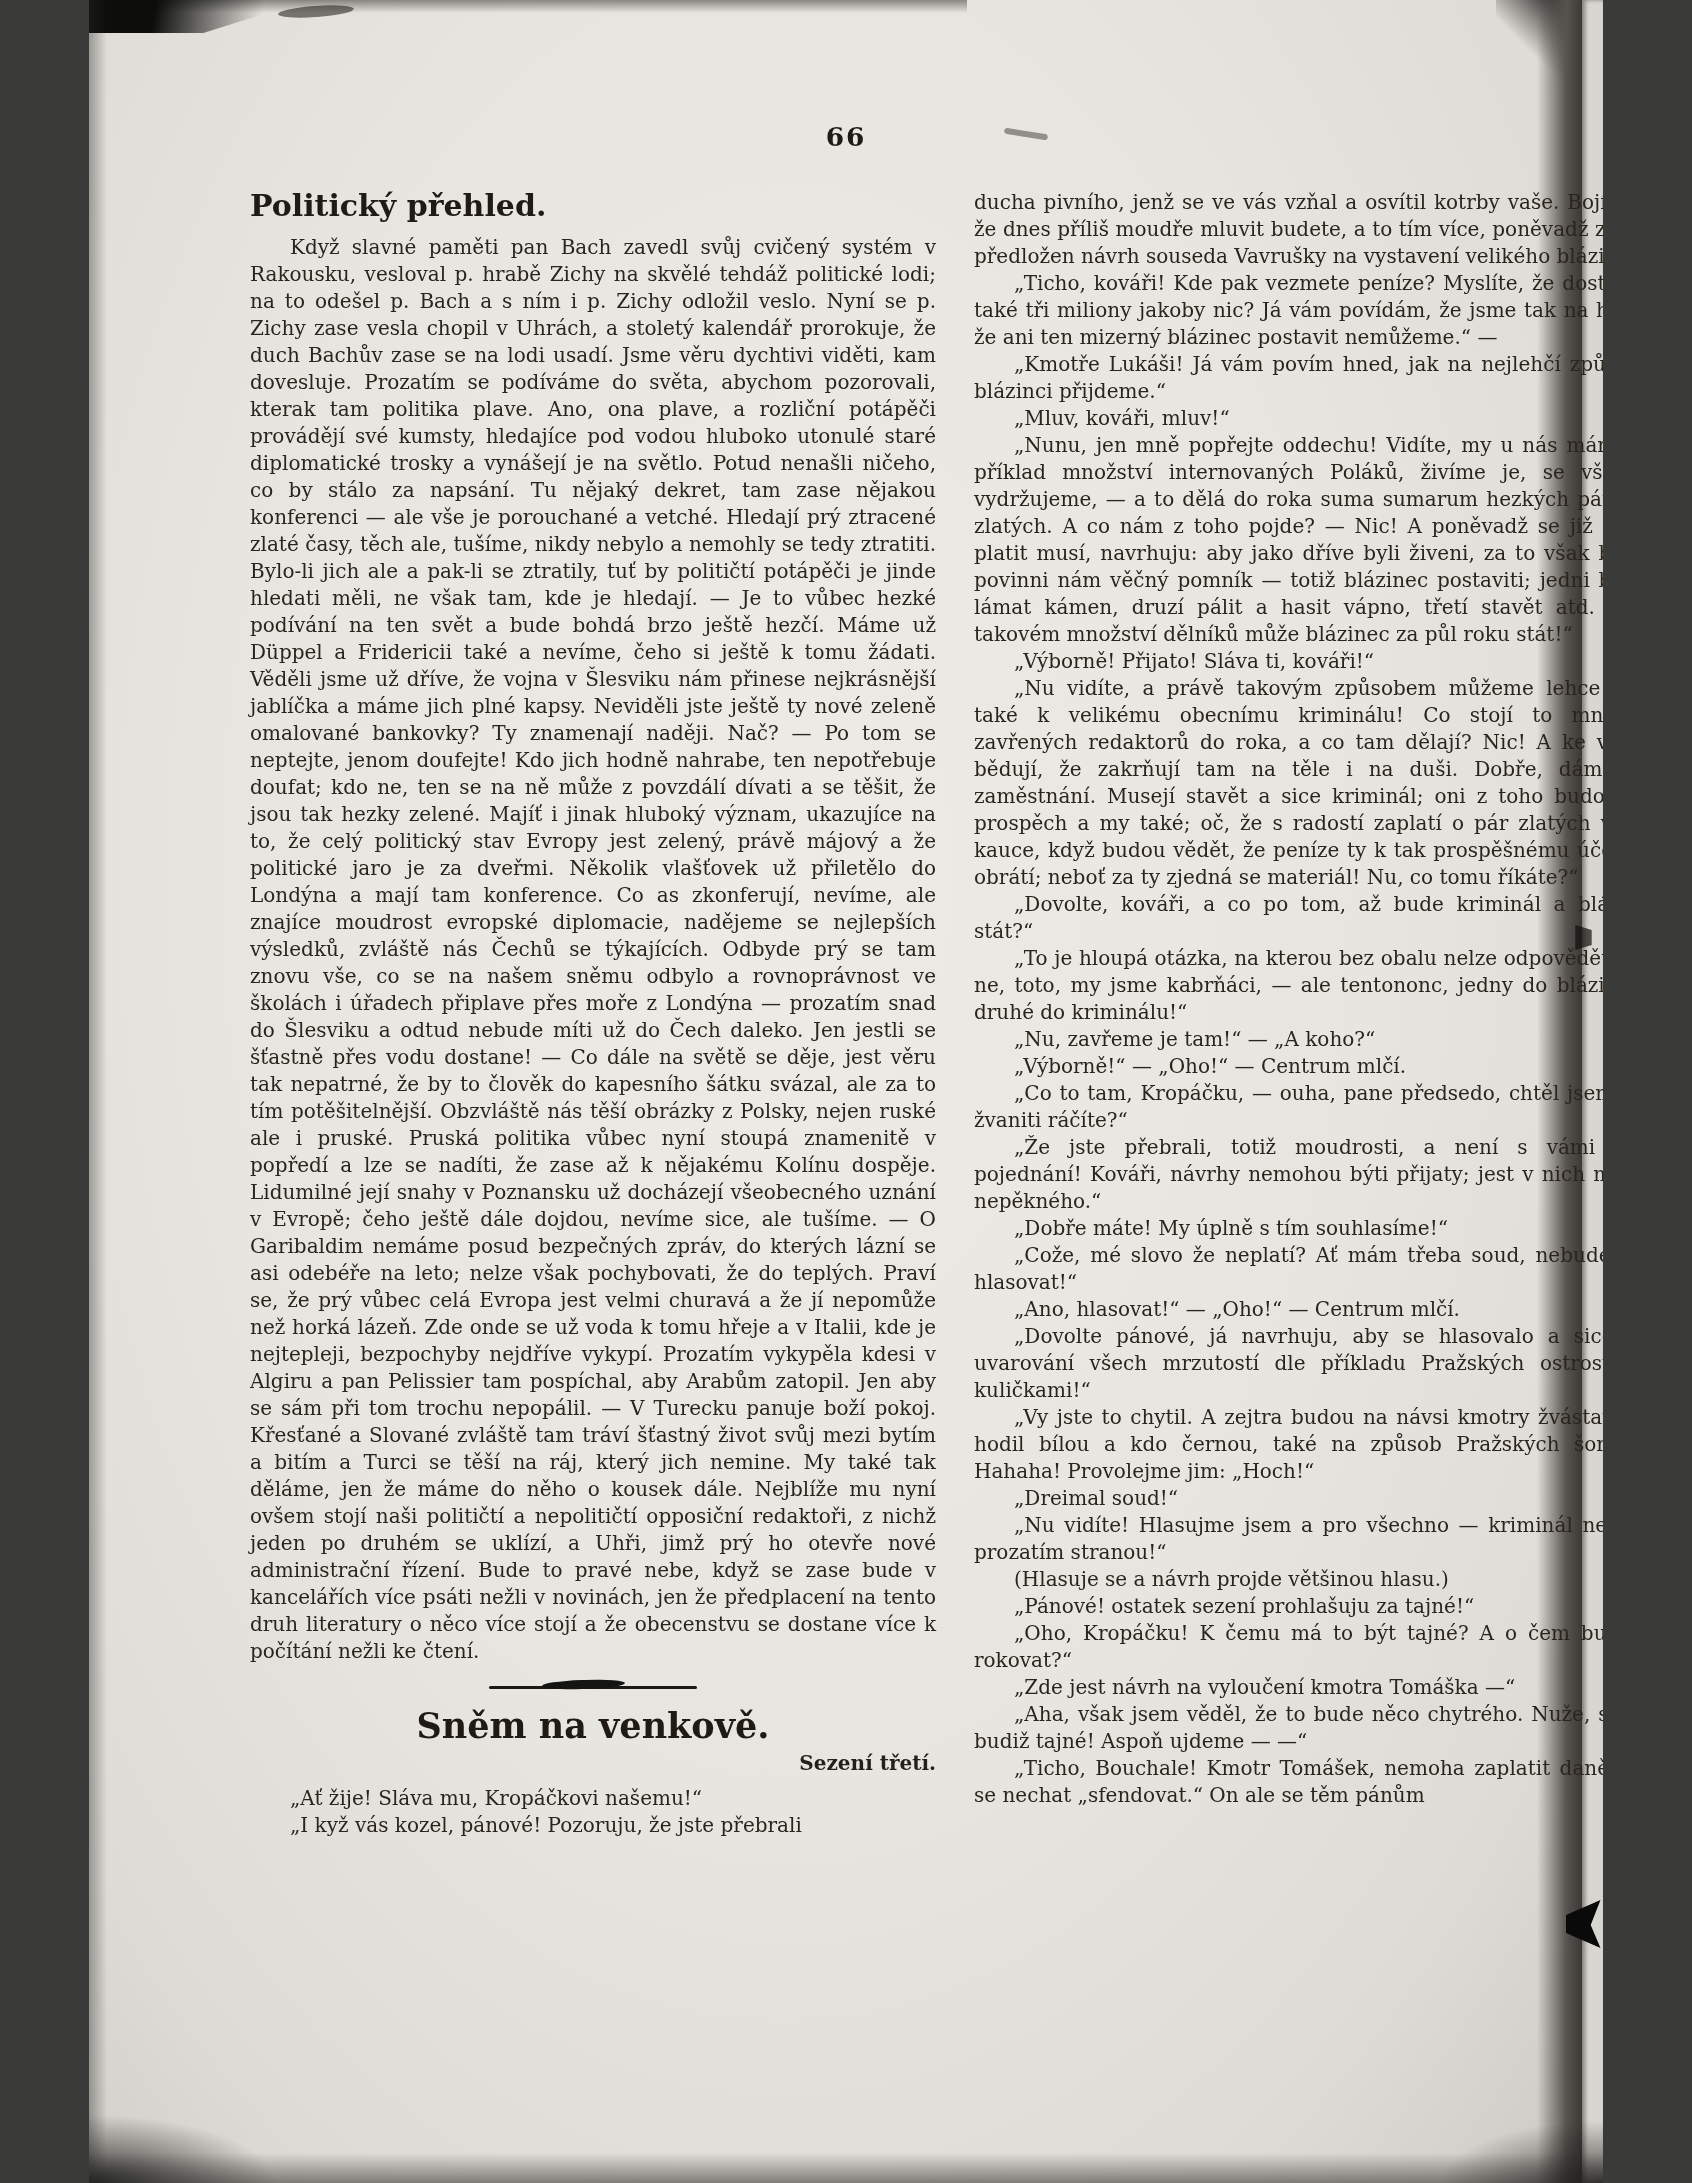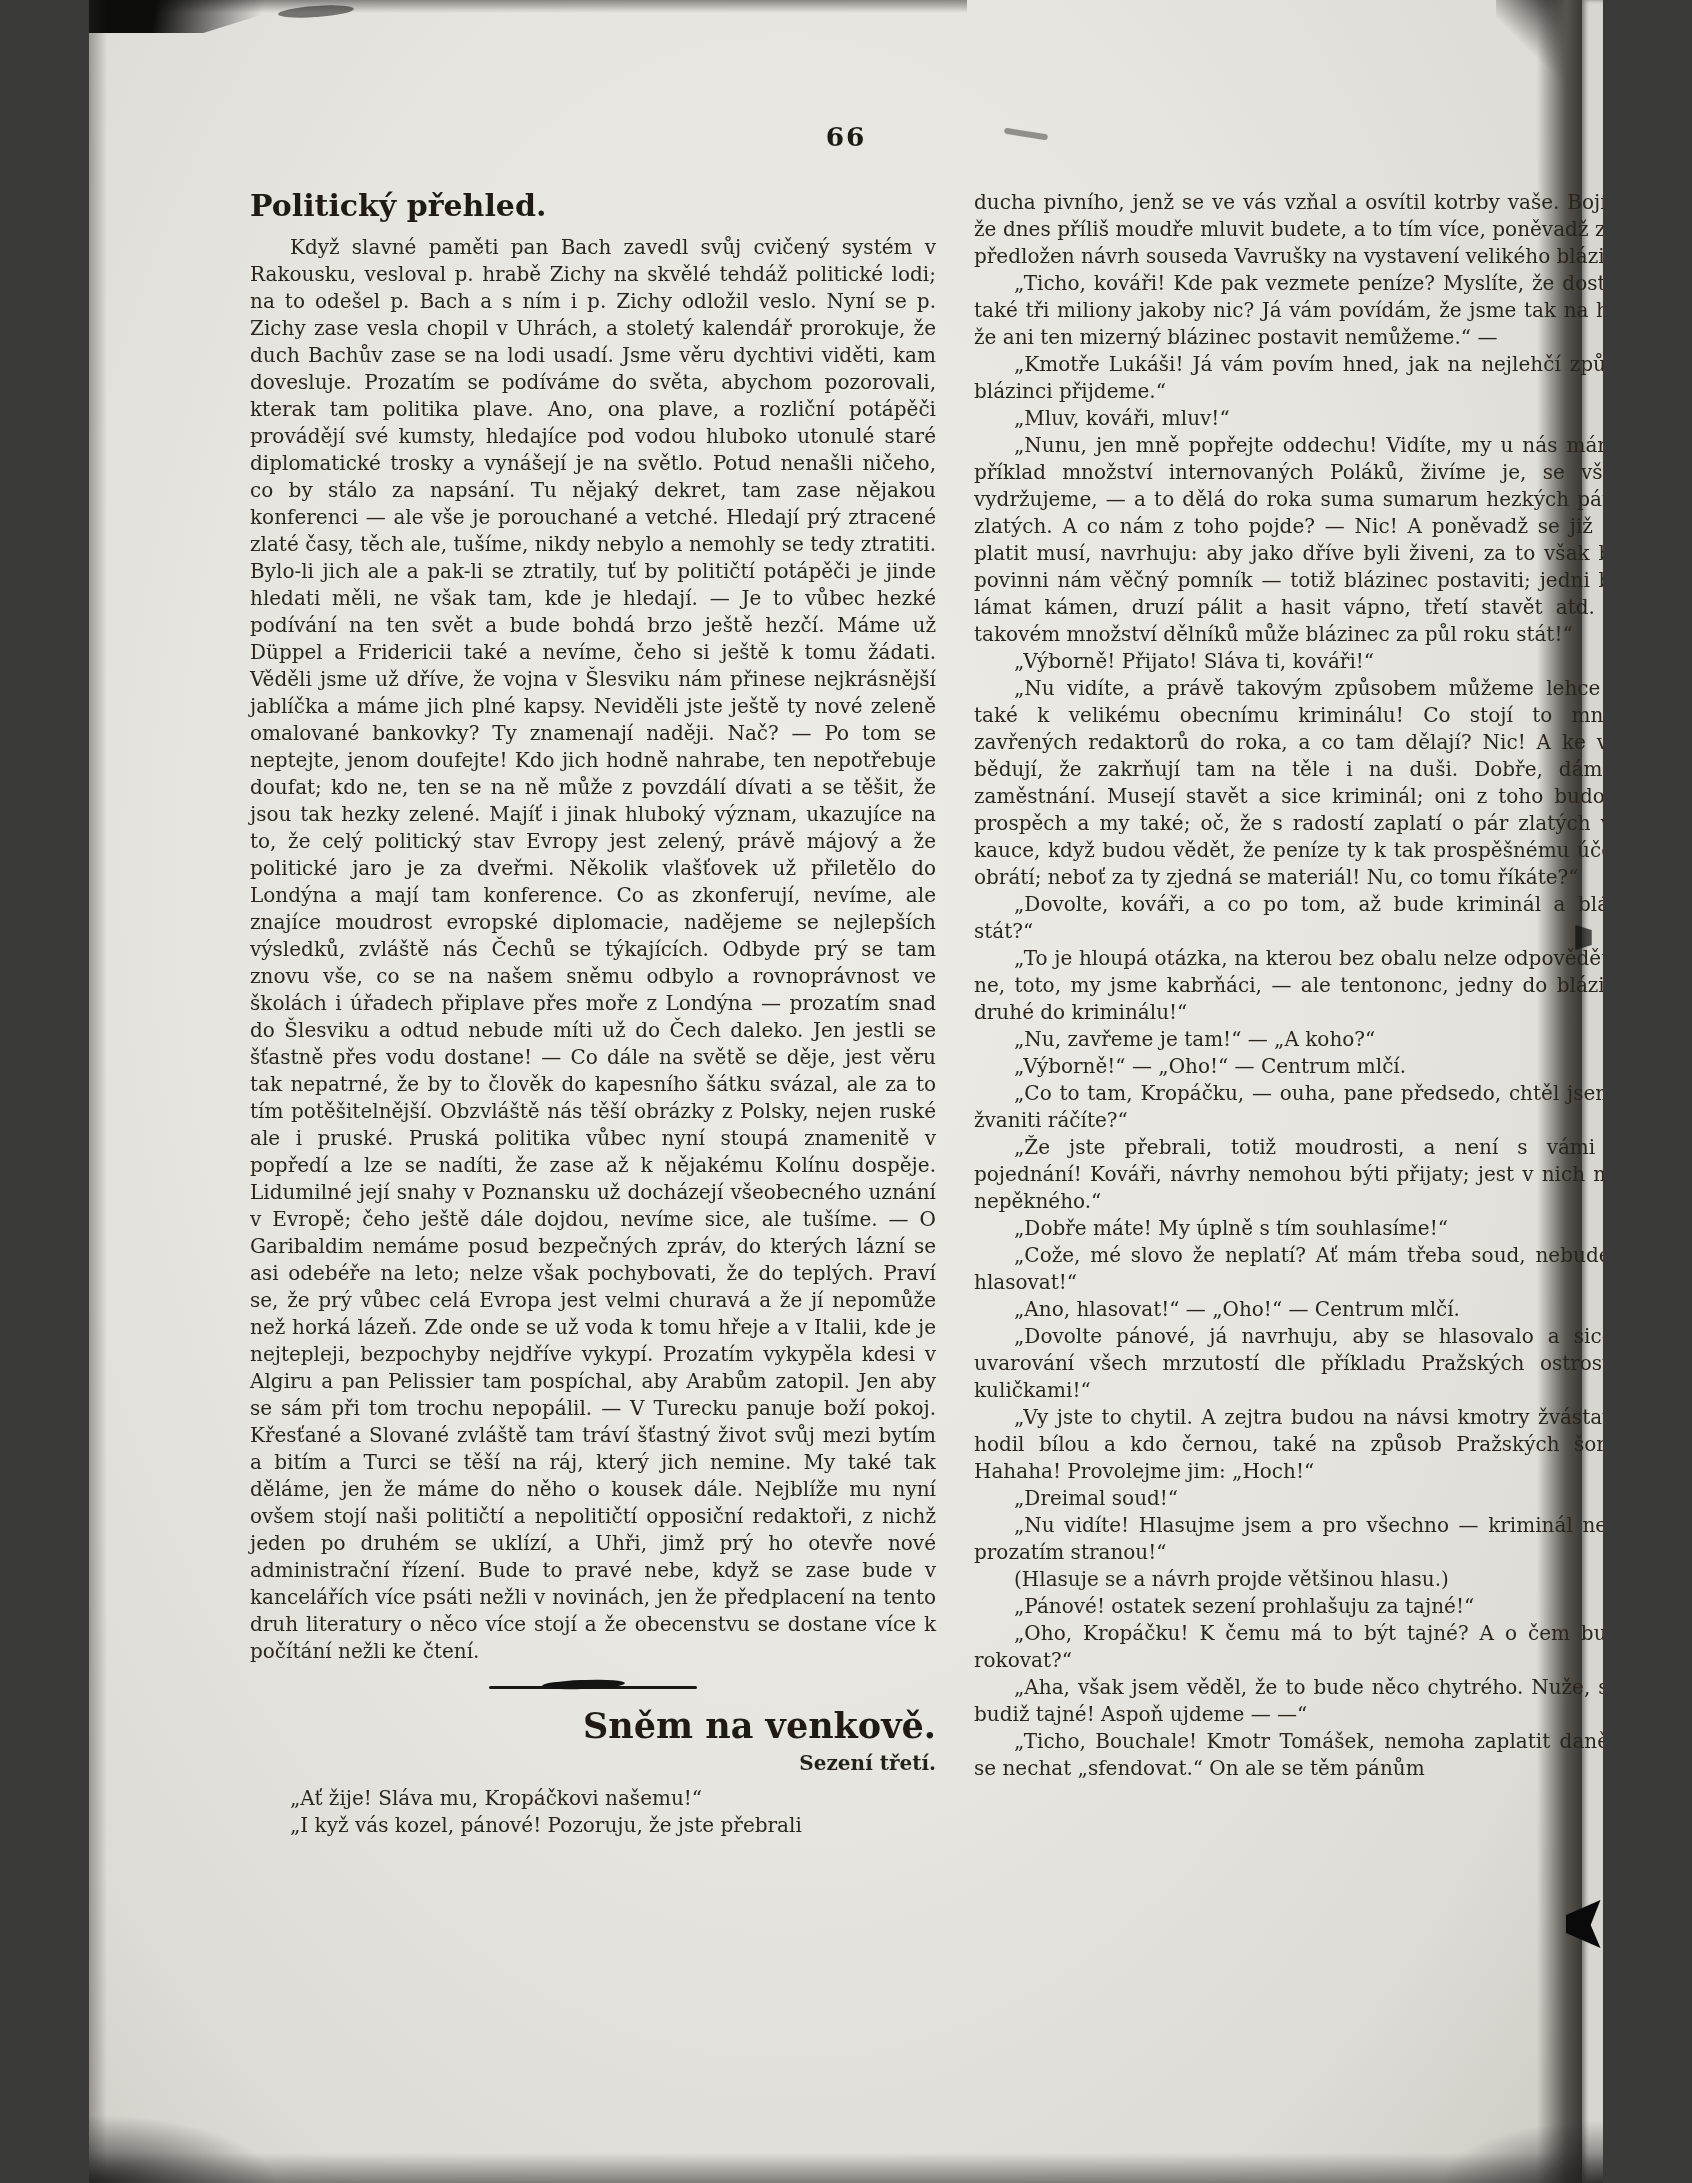--- a/index.html
+++ b/index.html
@@ -143,6 +143,7 @@
     <p>(Hlasuje se a návrh projde většinou hlasu.)</p>
     <p>„Pánové! ostatek sezení prohlašuju za tajné!“</p>
     <p>„Oho, Kropáčku! K čemu má to být tajné? A o čem budeme rokovat?“</p>
+    <p>„Zde jest návrh na vyloučení kmotra Tomáška —“</p>
     <p>„Aha, však jsem věděl, že to bude něco chytrého. Nuže, sezení budiž tajné! Aspoň ujdeme — —“</p>
     <p>„Ticho, Bouchale! Kmotr Tomášek, nemoha zaplatit daně, měl se nechat „sfendovat.“ On ale se těm pánům</p>
   </div>

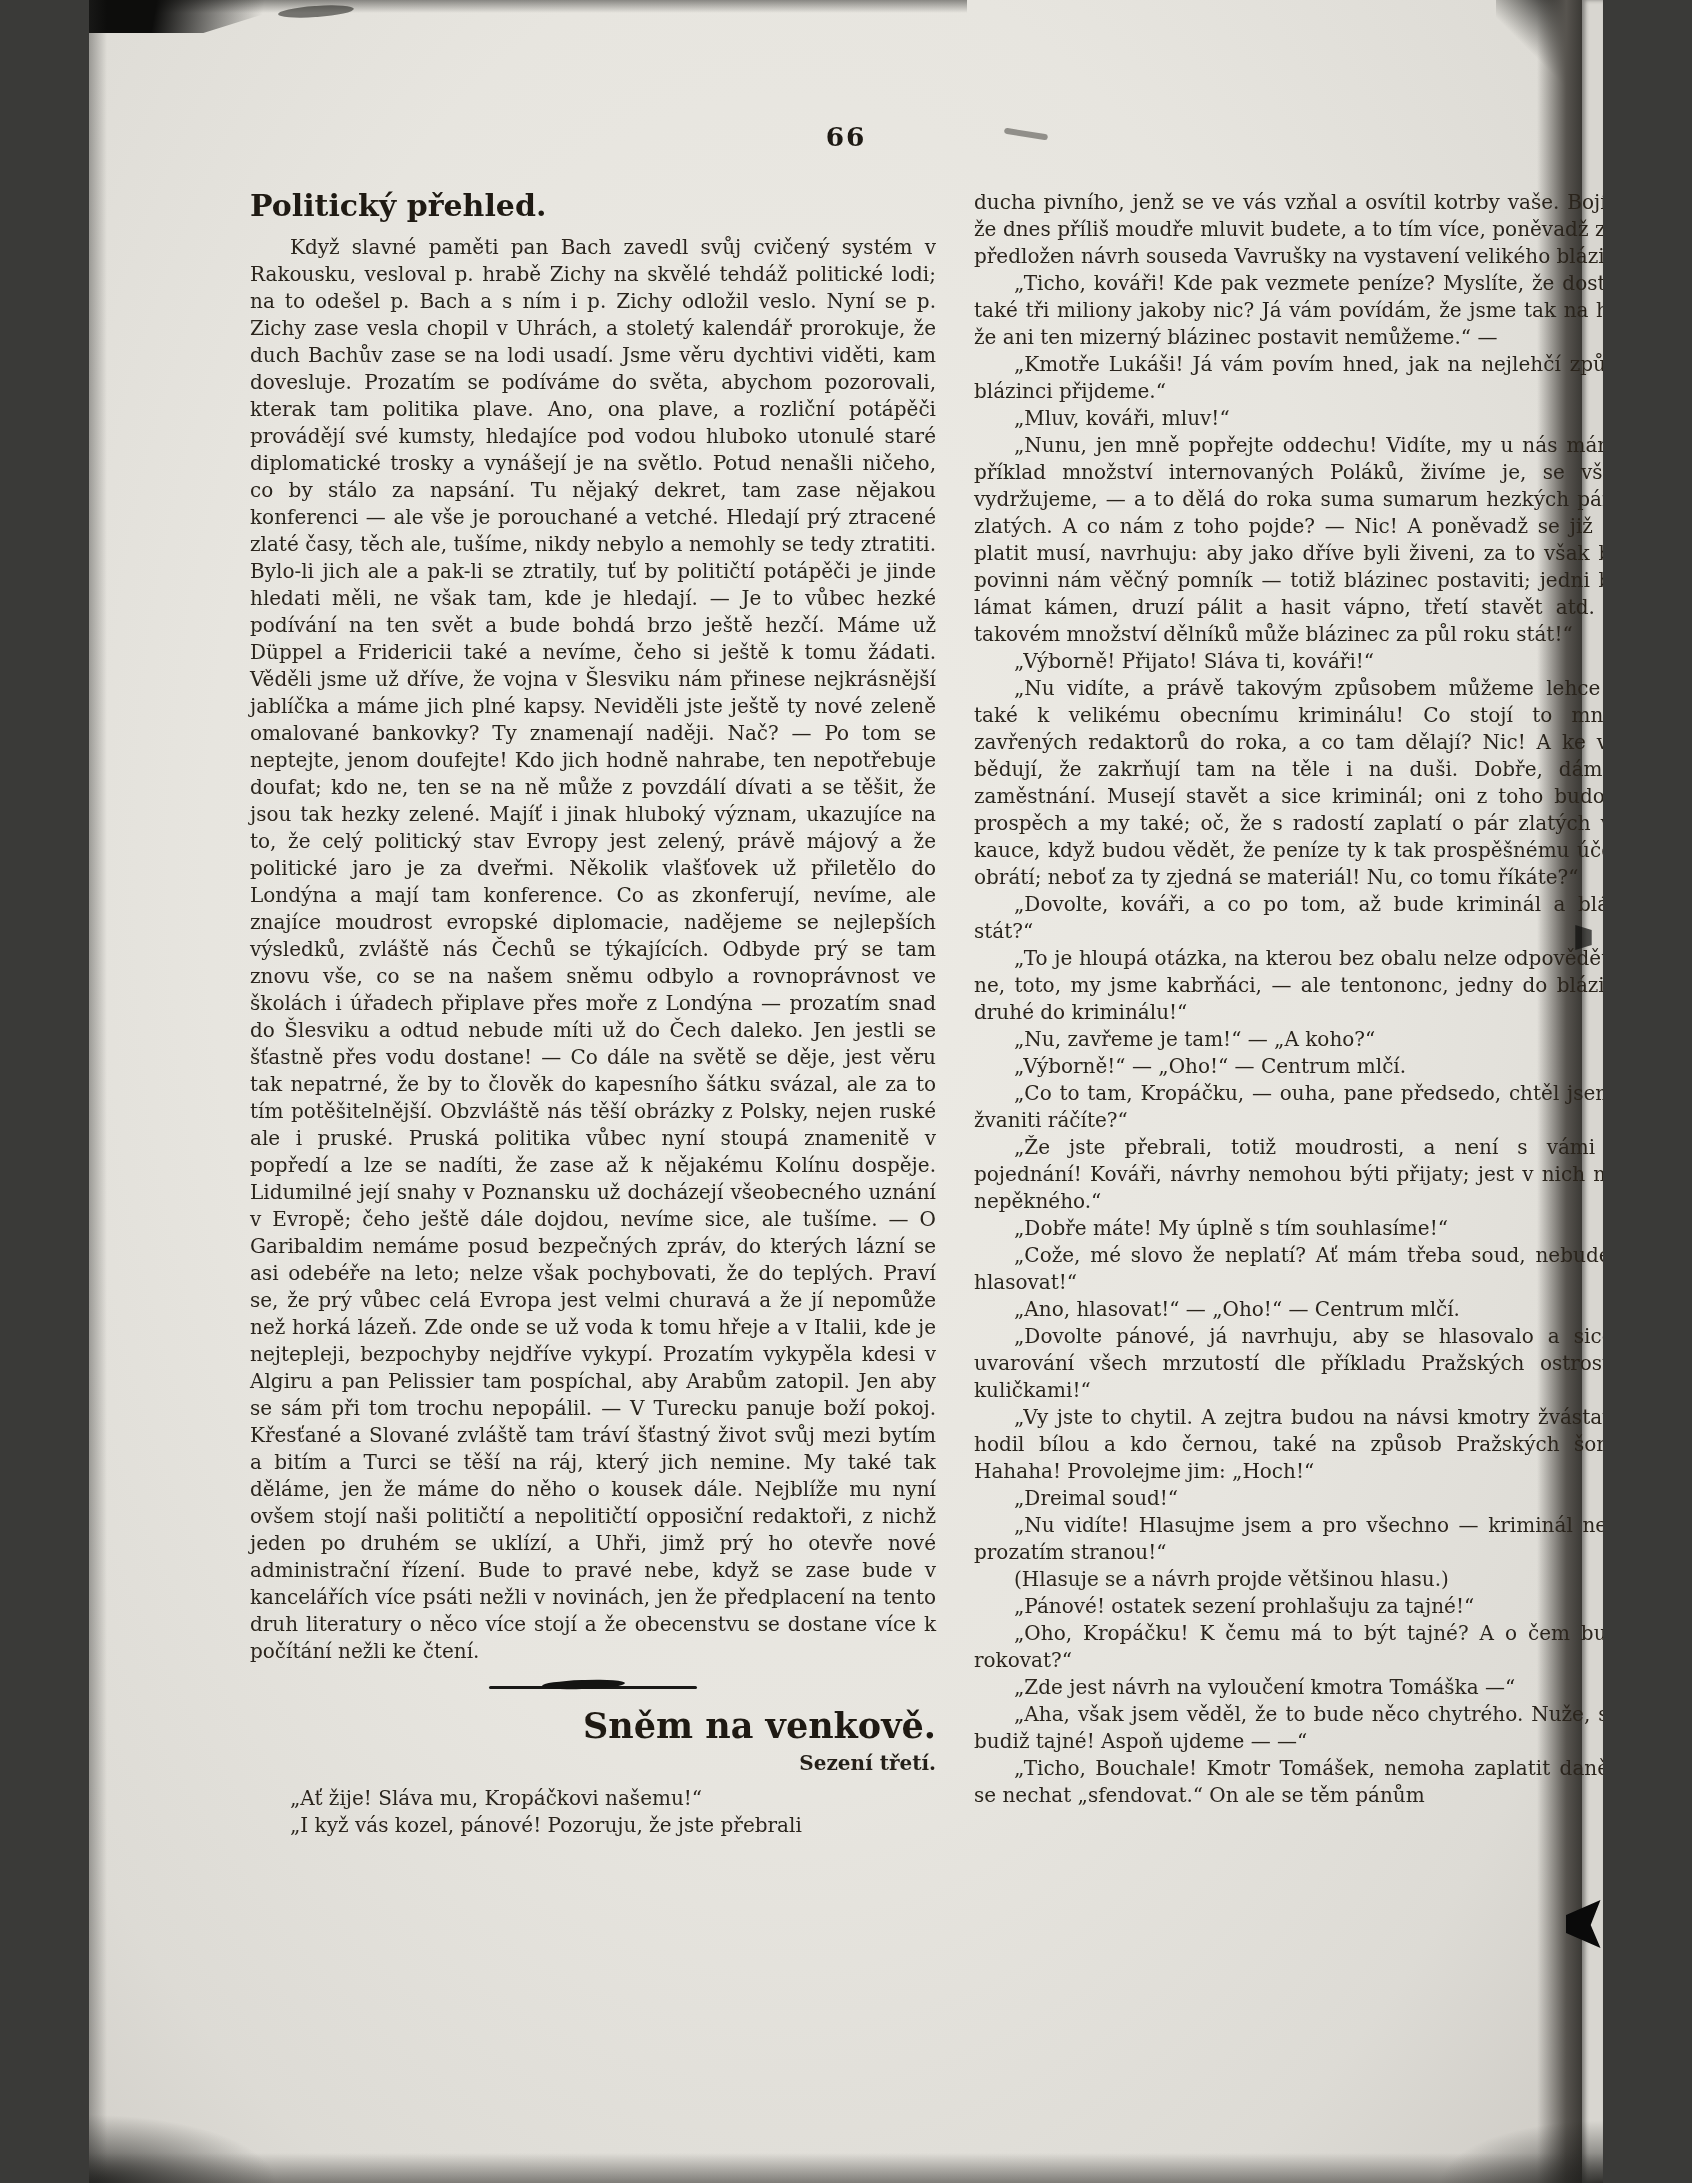--- a/index.html
+++ b/index.html
@@ -78,7 +78,7 @@
     border-radius: 50%; transform: rotate(-2deg);
   }
   .article2-title {
-    margin: 0; text-align: right; text-indent: 0;
+    margin: 0; text-align: center; text-indent: 0;
     font-weight: bold; font-size: 35px; line-height: 1.1; color: #1f1a13;
   }
   .article2-subtitle {

